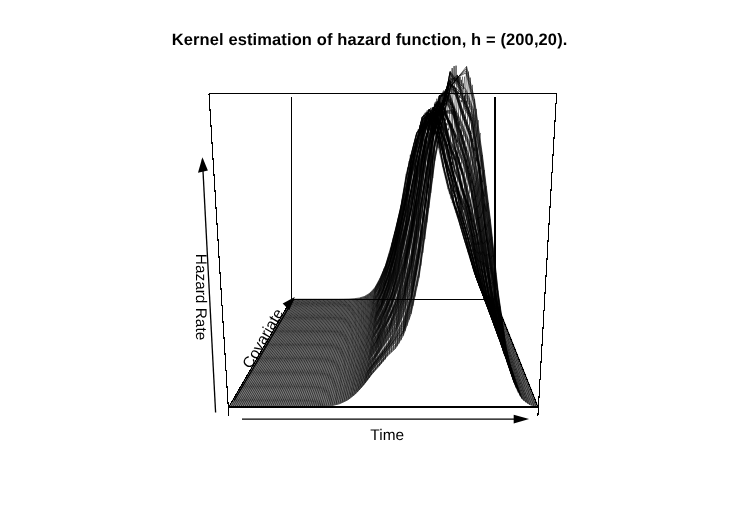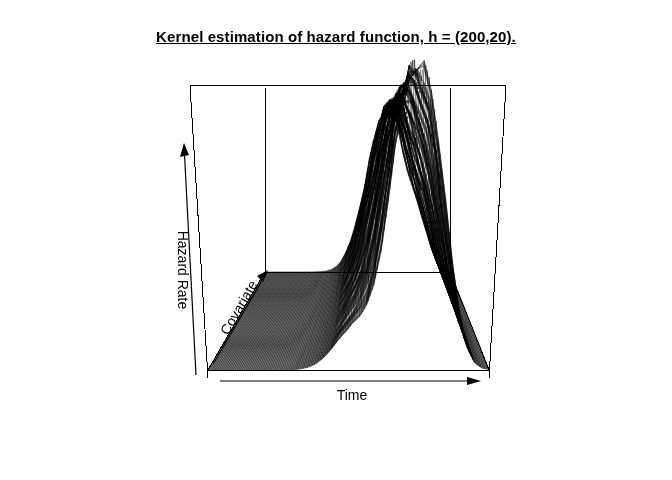--- a/index.html
+++ b/index.html
@@ -33,7 +33,6 @@
     color: #000000;
     letter-spacing: 0.1px;
     white-space: nowrap;
-    text-decoration: underline;
   }
   svg#persp {
     position: absolute;

